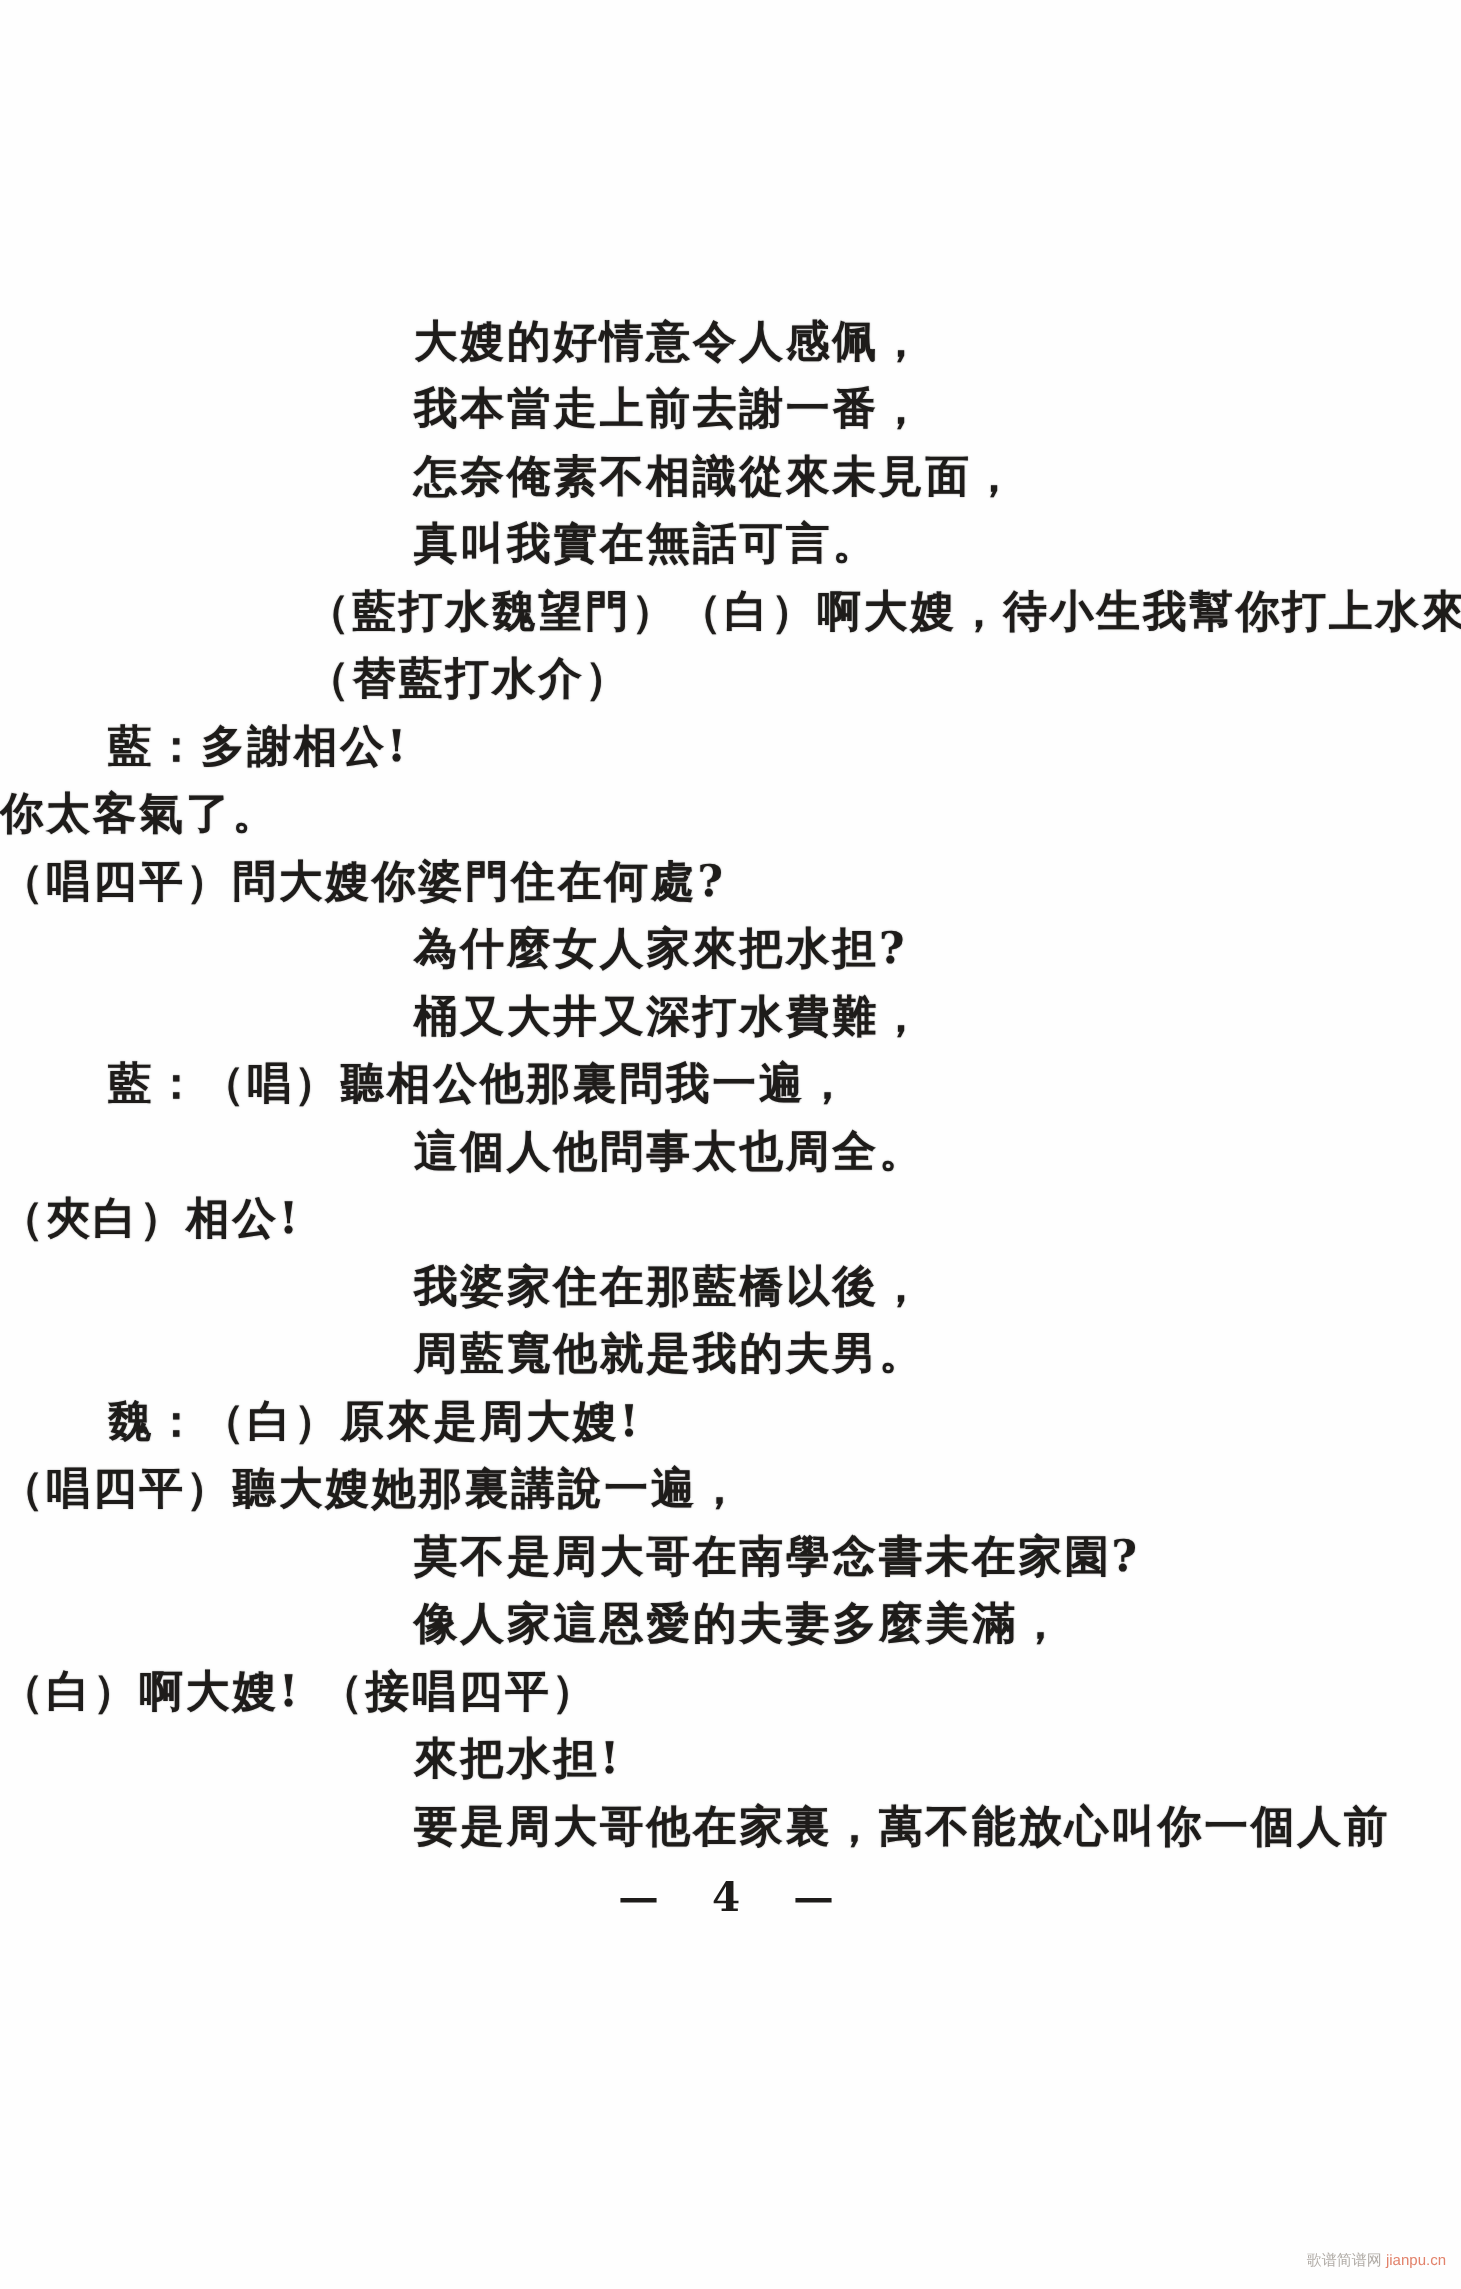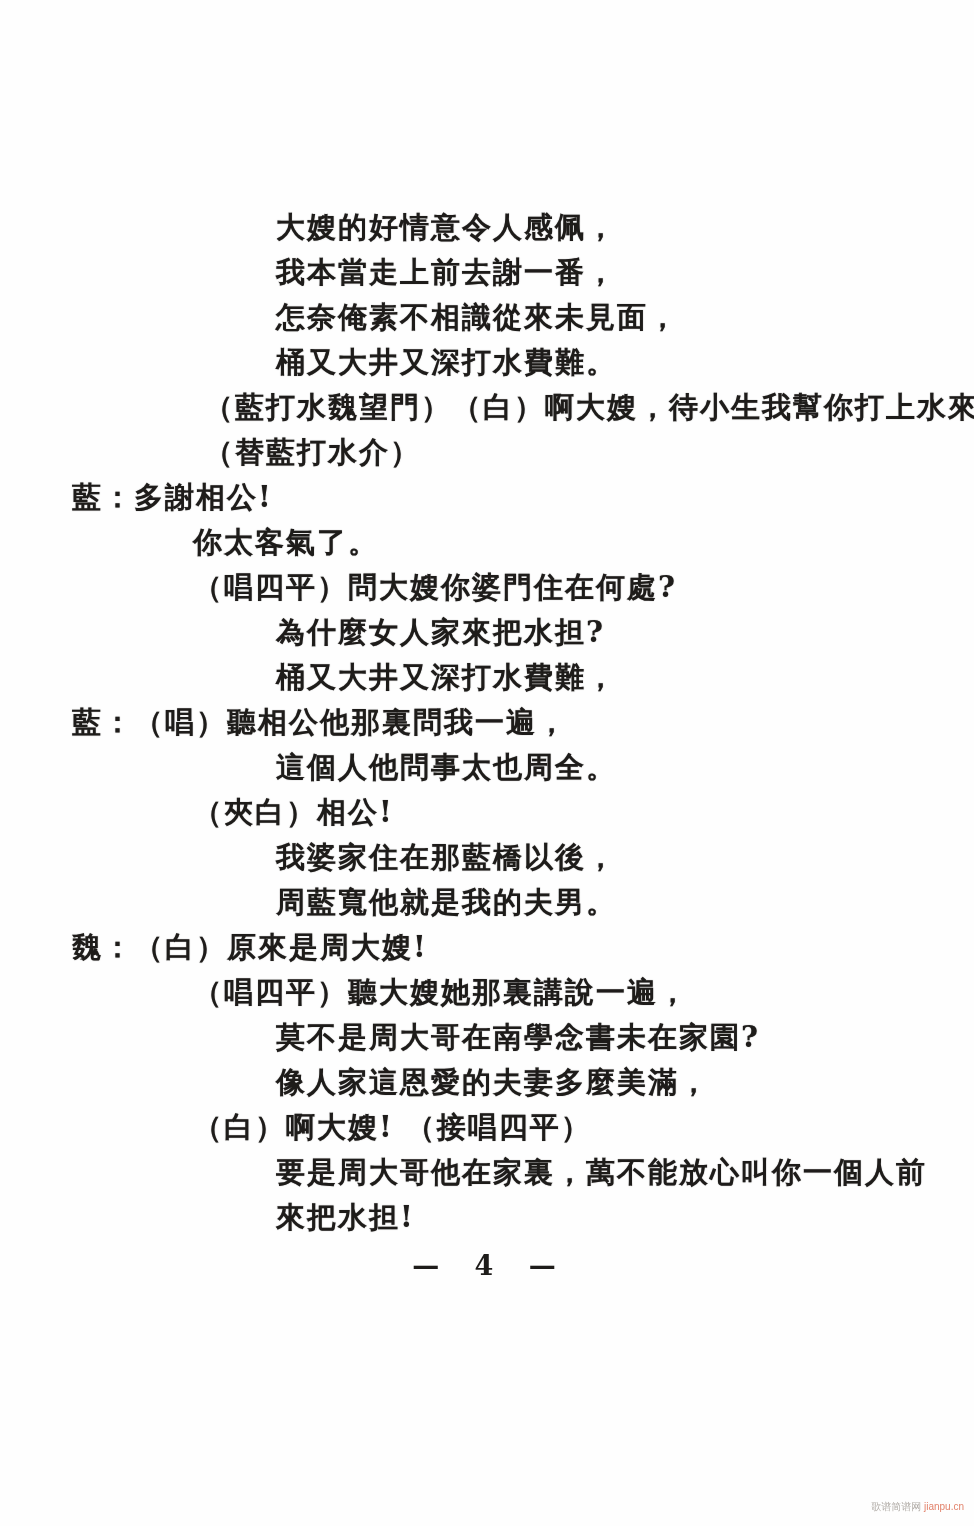--- a/index.html
+++ b/index.html
@@ -65,7 +65,7 @@
     <div class="line l-verse">大嫂的好情意令人感佩，</div>
     <div class="line l-verse">我本當走上前去謝一番，</div>
     <div class="line l-verse">怎奈俺素不相識從來未見面，</div>
-    <div class="line l-verse">桶又大井又深打水費難。</div>
+    <div class="line l-verse">真叫我實在無話可言。</div>
     <div class="line l-stage">（藍打水魏望門）（白）啊大嫂，待小生我幫你打上水來!</div>
     <div class="line l-stage">（替藍打水介）</div>
 

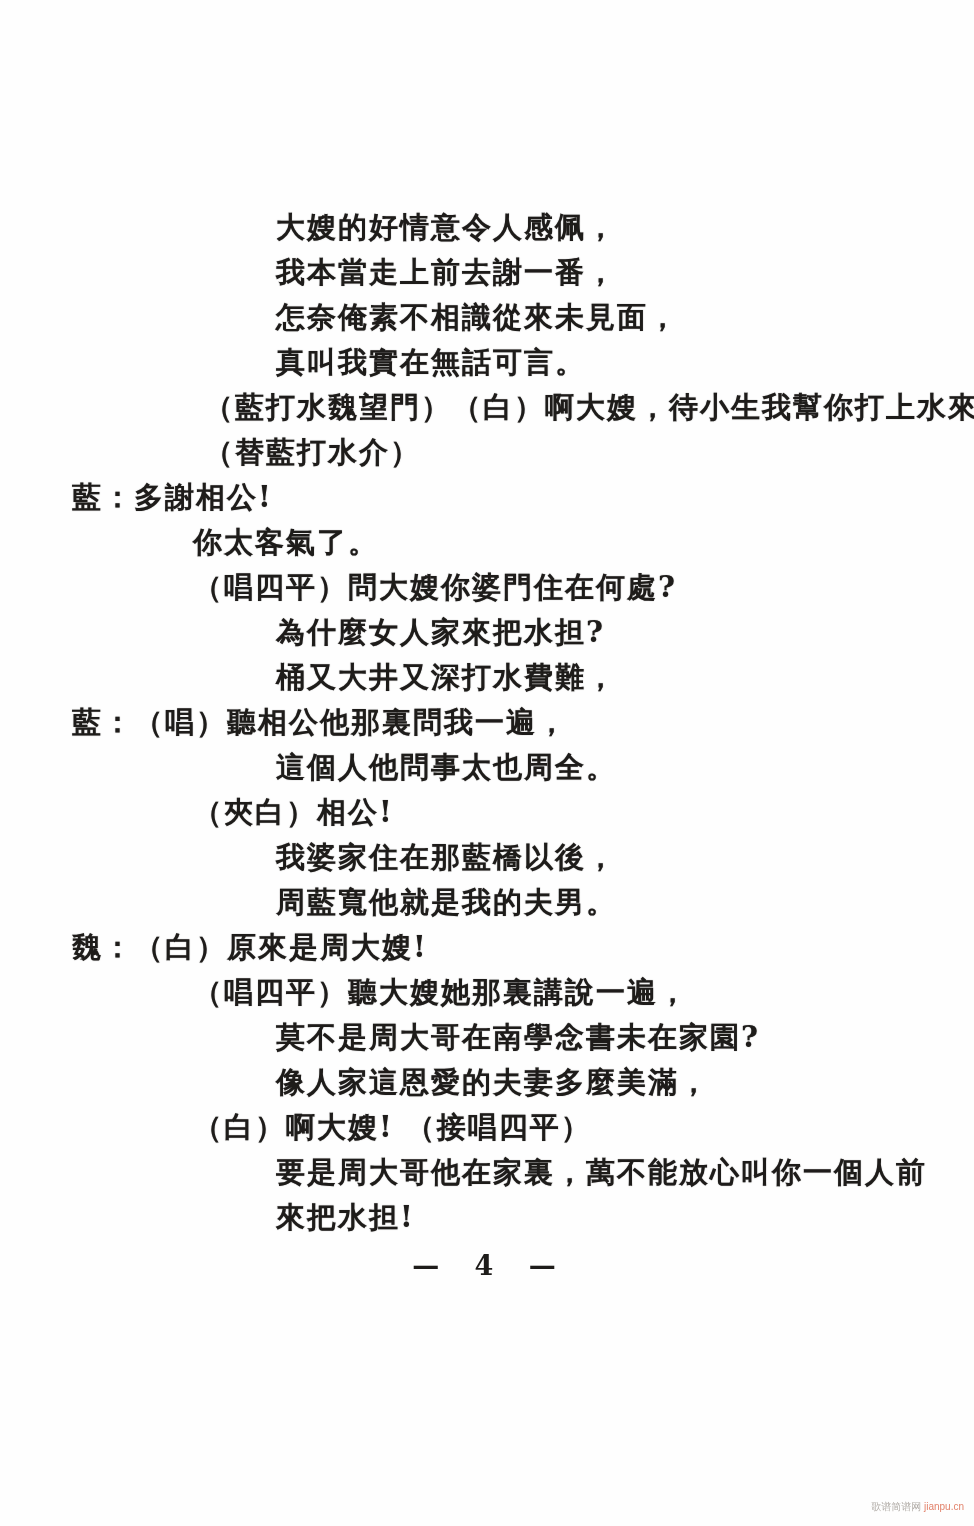--- a/index.html
+++ b/index.html
@@ -33,7 +33,7 @@
   }
   .l-verse   { padding-left: 276px; }
   .l-stage   { padding-left: 204px; }
-  .l-cont    { padding-left: 193px; }
+  .l-cont    { }
   .l-speaker { padding-left: 72px; }
   .speaker-label { display: inline-block; min-width: 56px; }
   .page-number {

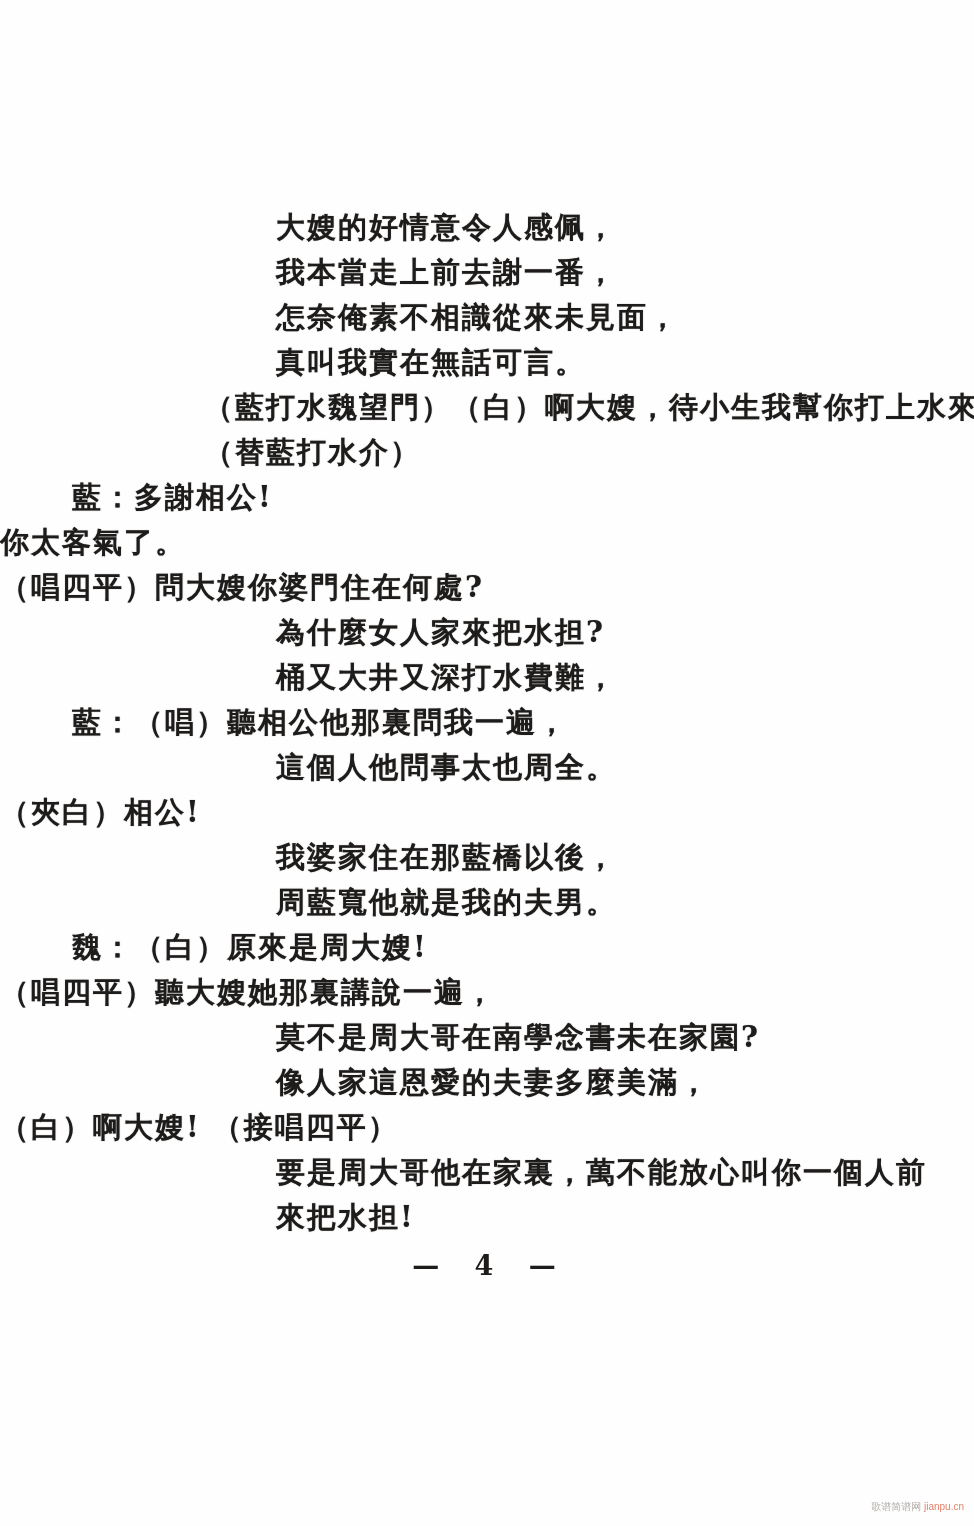--- a/index.html
+++ b/index.html
@@ -96,8 +96,8 @@
     <div class="line l-verse">莫不是周大哥在南學念書未在家園?</div>
     <div class="line l-verse">像人家這恩愛的夫妻多麼美滿，</div>
     <div class="line l-cont">（白）啊大嫂!  （接唱四平）</div>
+    <div class="line l-verse">來把水担!</div>
     <div class="line l-verse">要是周大哥他在家裏，萬不能放心叫你一個人前</div>
-    <div class="line l-verse">來把水担!</div>
 
     <div class="page-number">— 4 —</div>
   </div>

